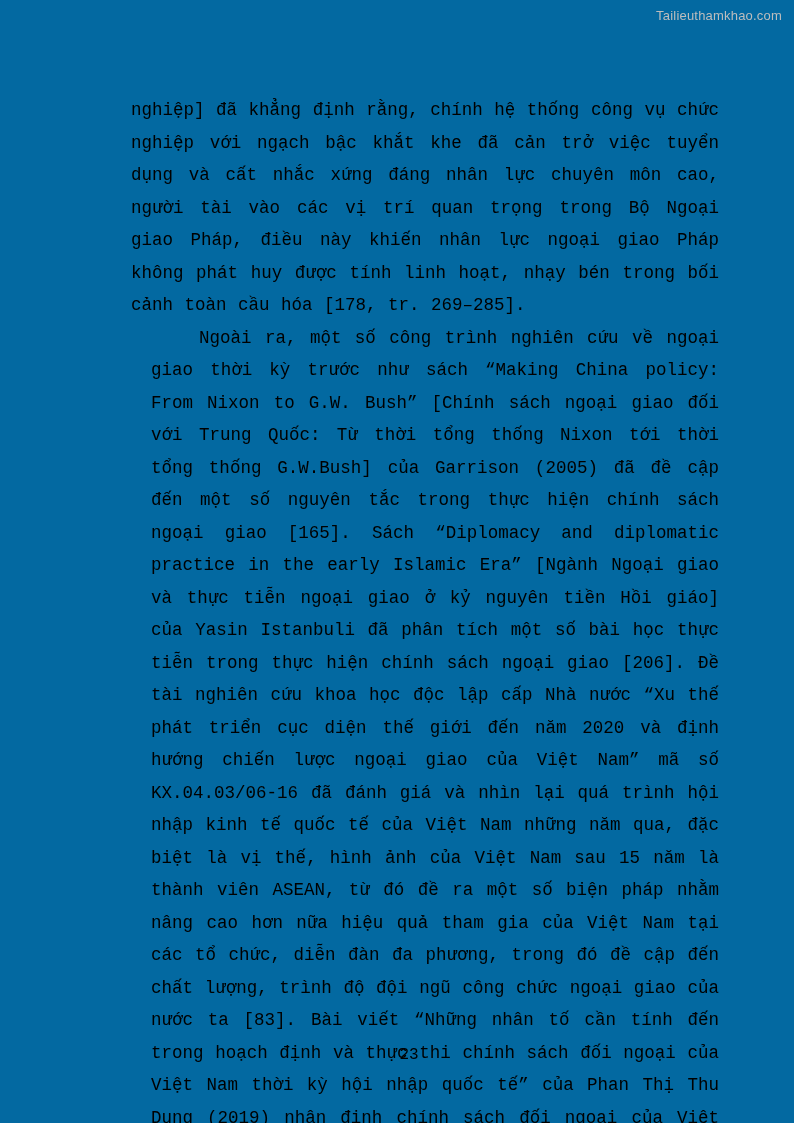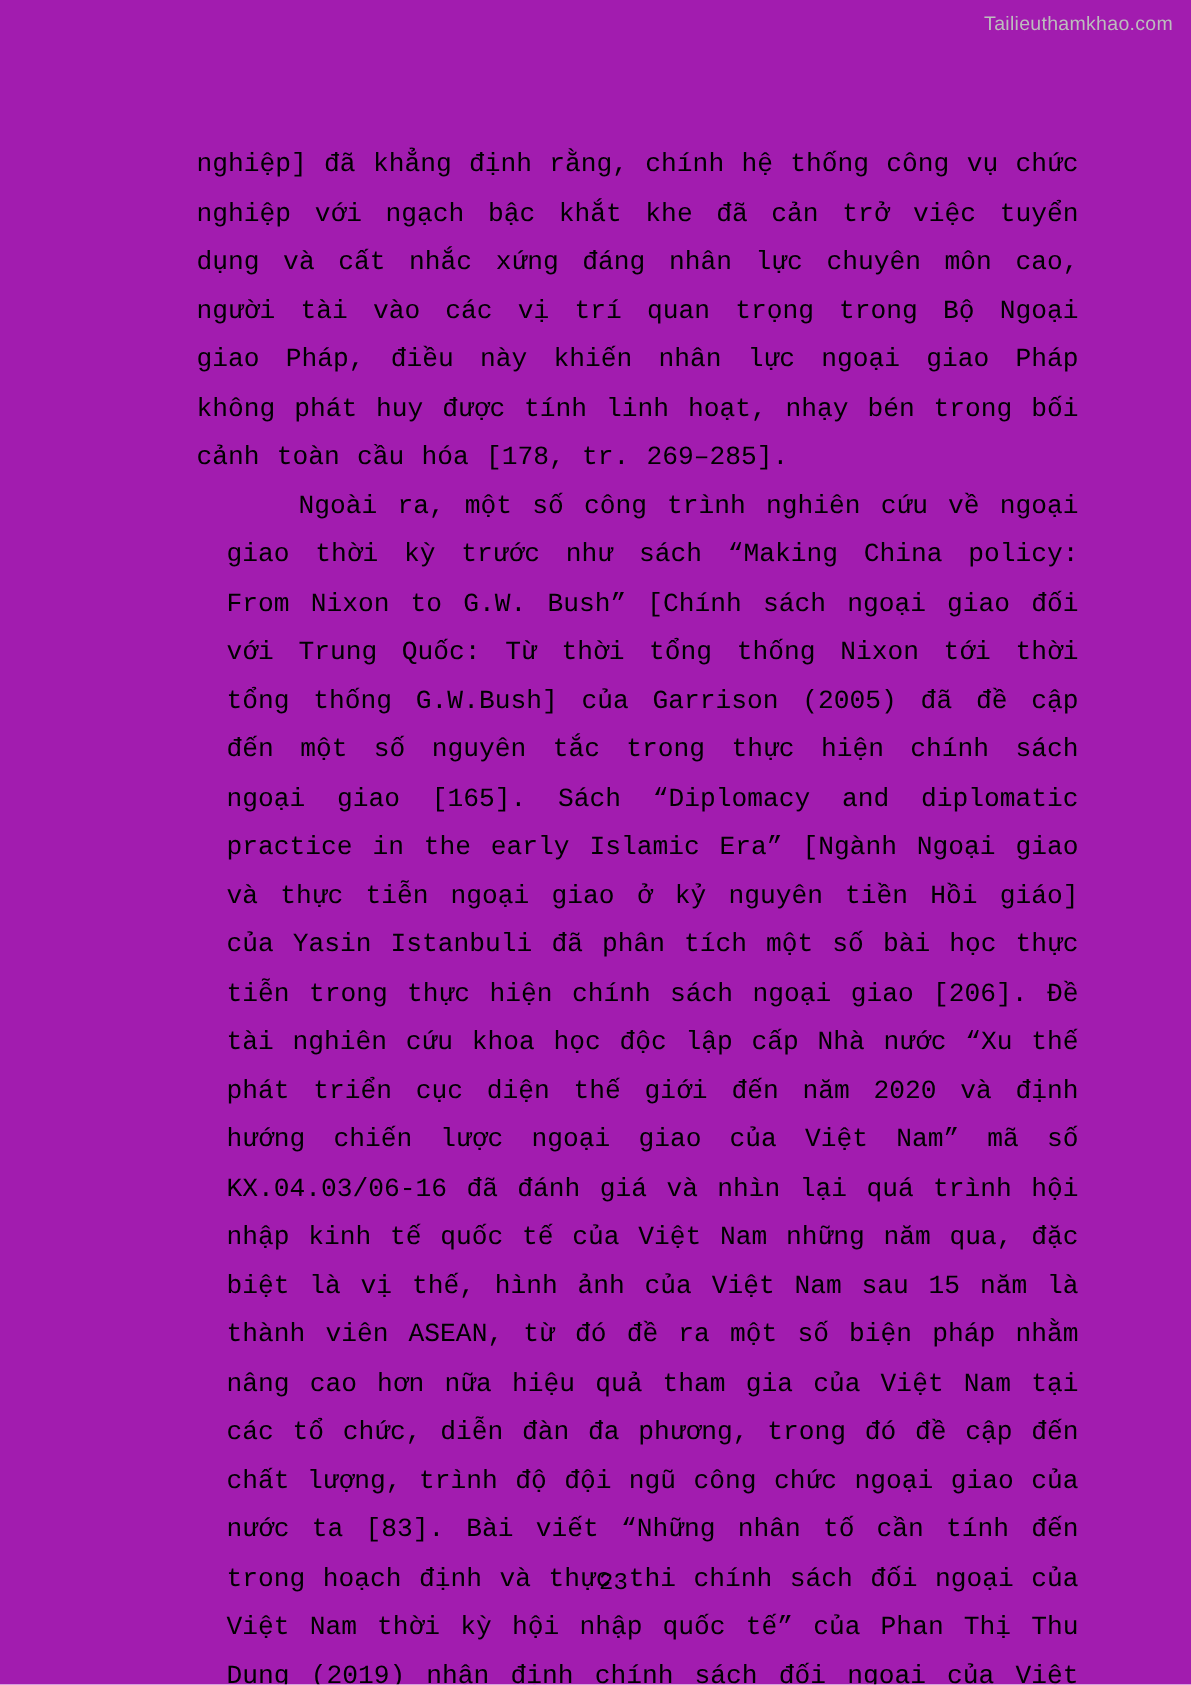--- a/index.html
+++ b/index.html
@@ -12,7 +12,7 @@
     position: relative;
     width: 794px;
     height: 1123px;
-    background: #a21caf;
+    background: #0369a1;
     font-family: "Liberation Serif", "DejaVu Serif", serif;
     color: #000000;
     overflow: hidden;

